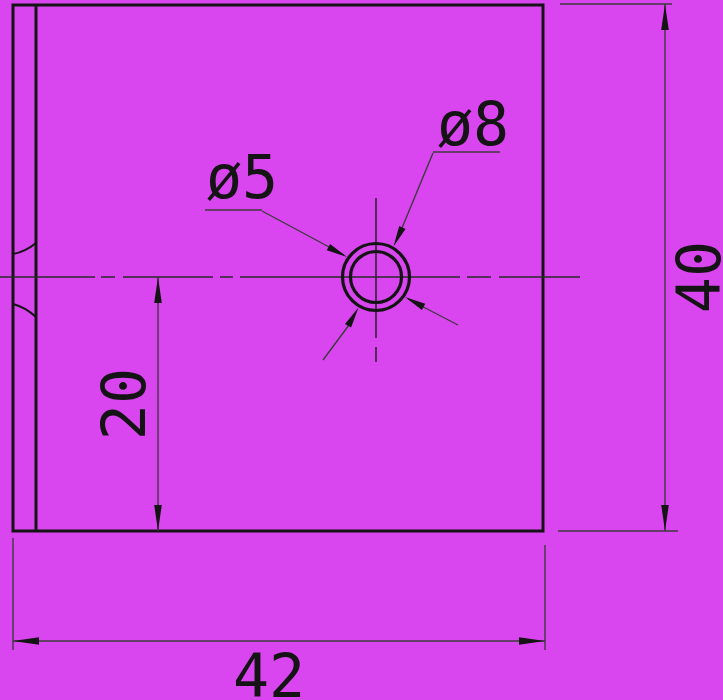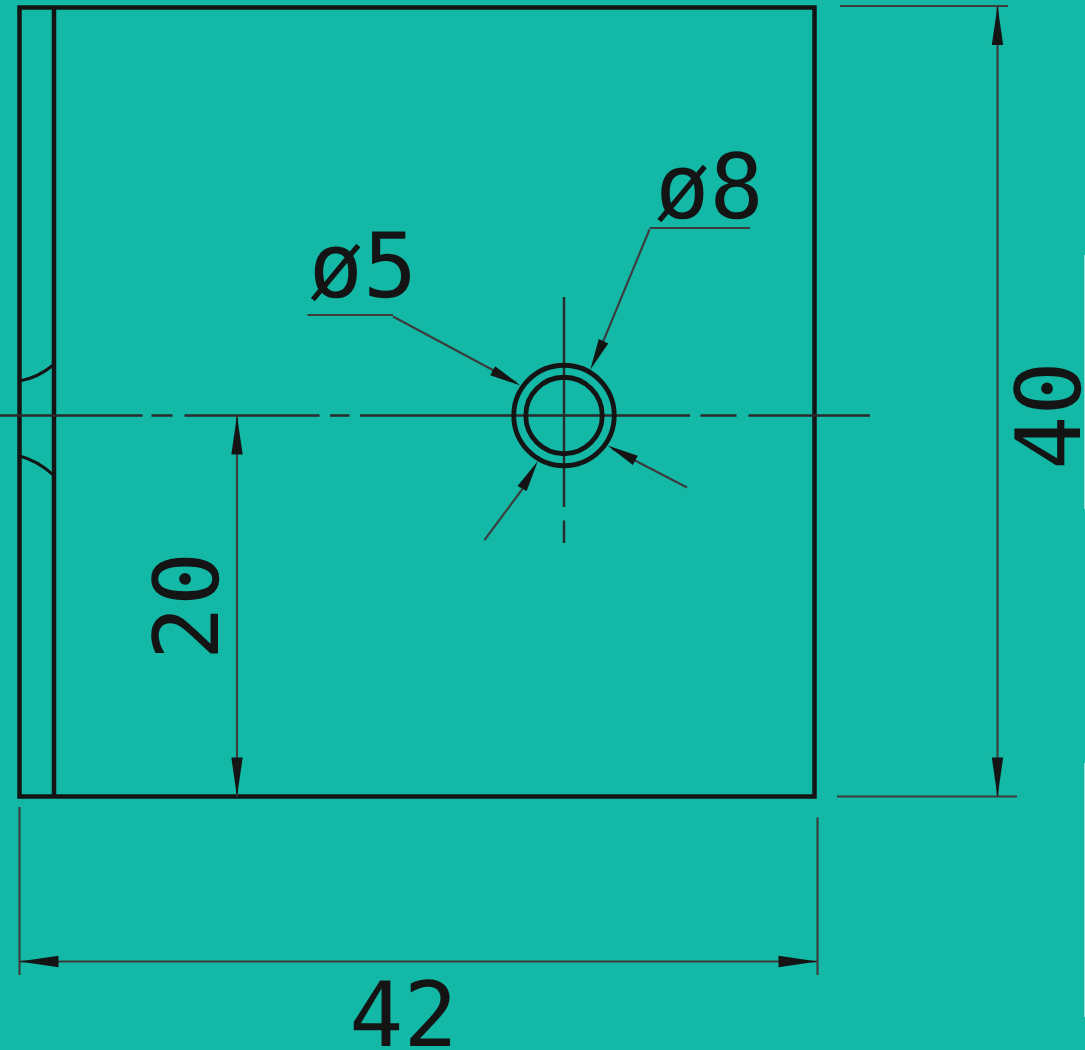--- a/index.html
+++ b/index.html
@@ -11,7 +11,7 @@
     position: relative;
     width: 723px;
     height: 700px;
-    background: #14b8a6;
+    background: #d946ef;
     overflow: hidden;
   }
   svg { display: block; }

